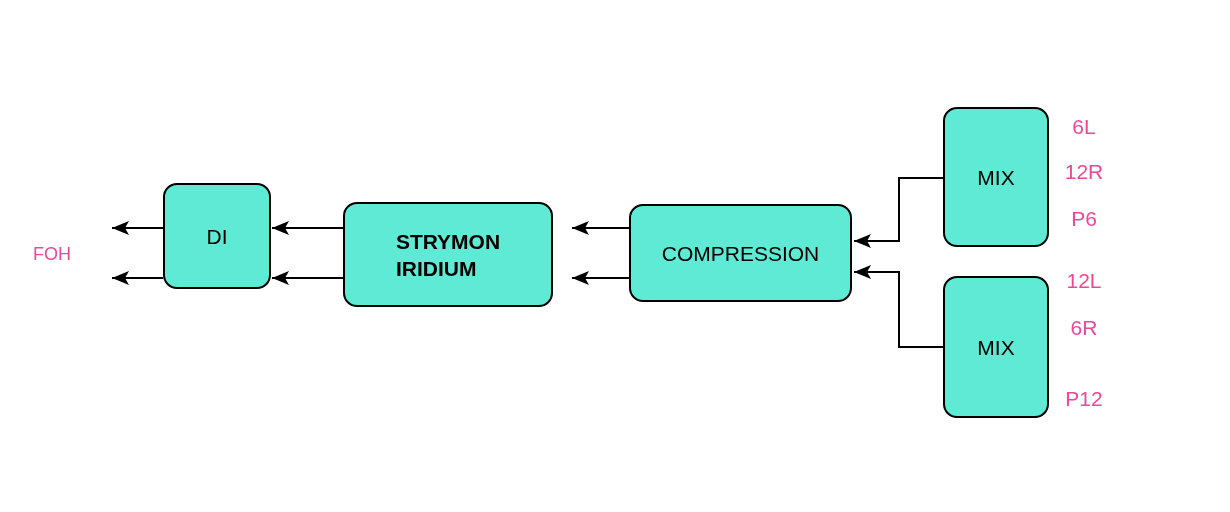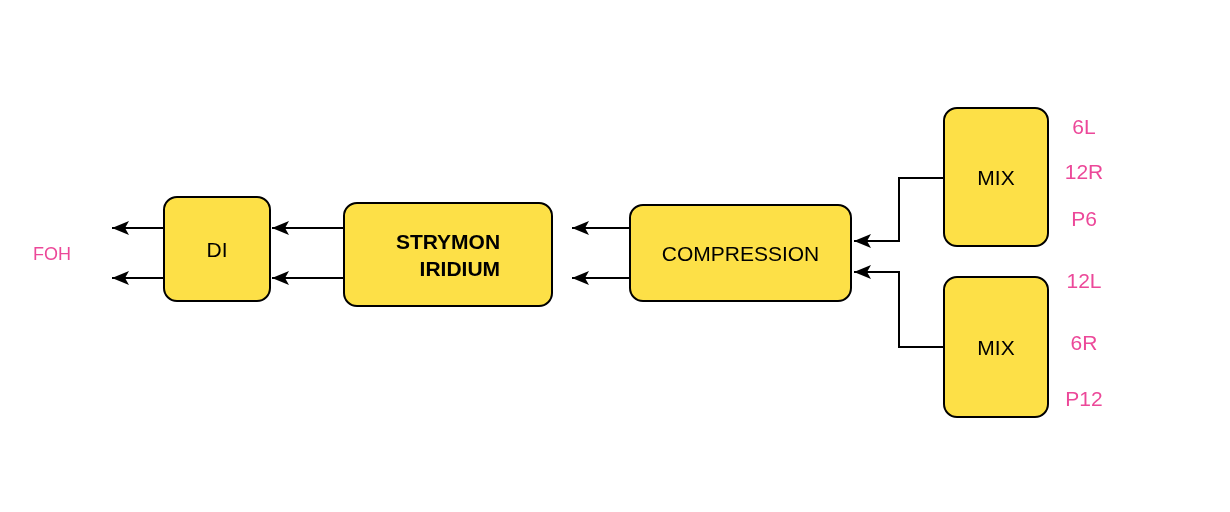--- a/index.html
+++ b/index.html
@@ -25,13 +25,13 @@
   .node {
     position: absolute;
     box-sizing: border-box;
-    background: #fde047;
+    background: #5eead4;
     border: 2px solid #000000;
     border-radius: 14px;
     display: flex;
     align-items: center;
     justify-content: center;
-    text-align: right;
+    text-align: left;
     font-size: 21px;
     line-height: 27px;
     color: #000000;

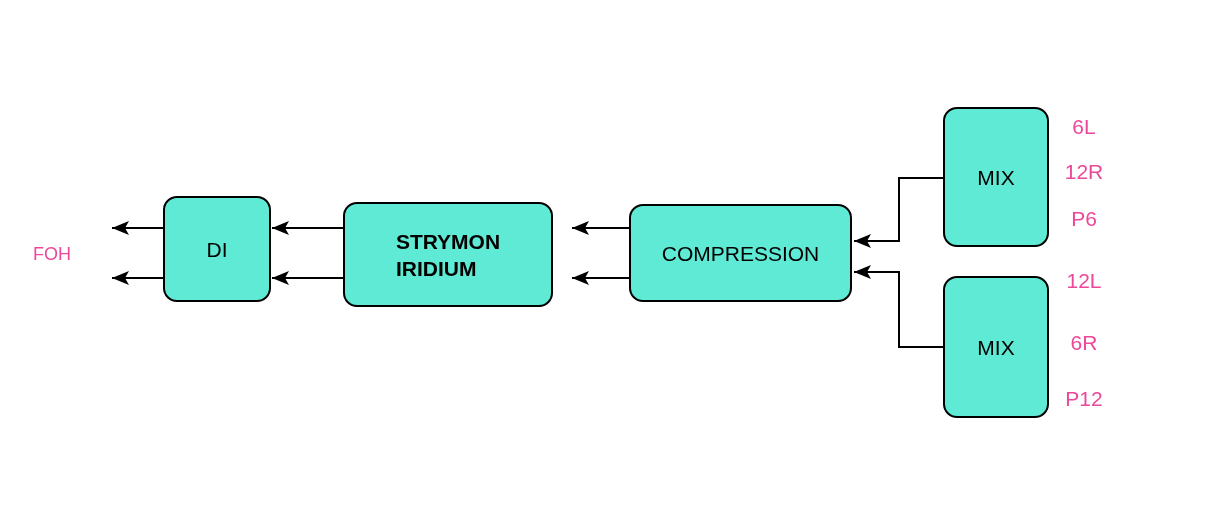--- a/index.html
+++ b/index.html
@@ -37,7 +37,7 @@
     color: #000000;
     white-space: pre-line;
   }
-  .node-di          { left: 163px; top: 196px; width: 108px; height: 106px; }
+  .node-di          { left: 163px; top: 183px; width: 108px; height: 106px; }
   .node-strymon     { left: 343px; top: 202px; width: 210px; height: 105px; font-weight: bold; }
   .node-compression { left: 629px; top: 204px; width: 223px; height: 98px;  }
   .node-mix-top     { left: 943px; top: 107px; width: 106px; height: 140px; }

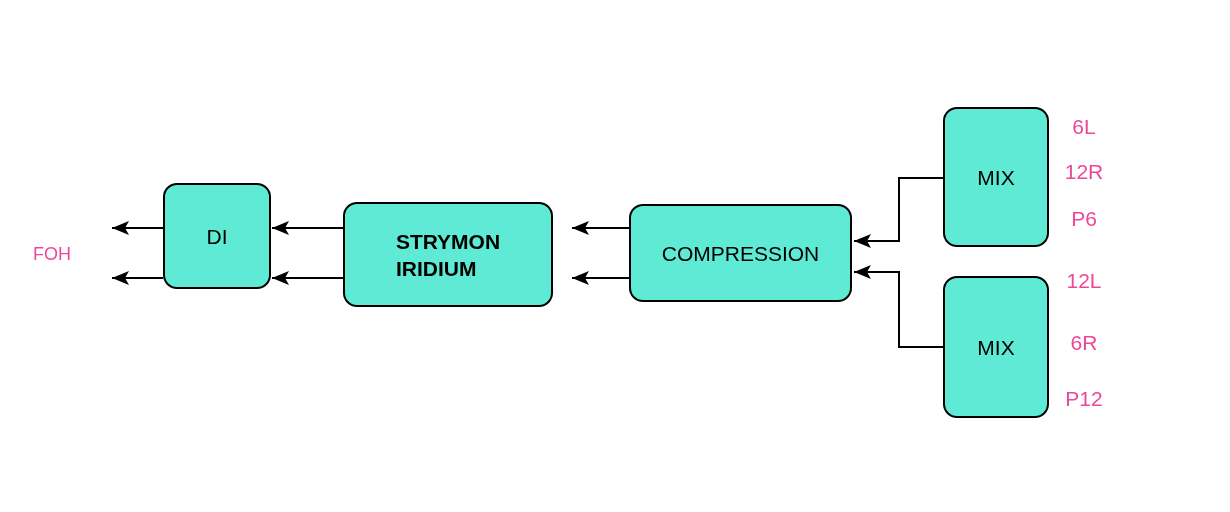--- a/index.html
+++ b/index.html
@@ -54,7 +54,7 @@
   .port-12r   { left: 1084px; top: 172px; }
   .port-p6    { left: 1084px; top: 219px; }
   .port-12l   { left: 1084px; top: 281px; }
-  .port-6r    { left: 1084px; top: 343px; }
+  .port-6r    { left: 1084px; top: 328px; }
   .port-p12   { left: 1084px; top: 399px; }
 </style>
 </head>

